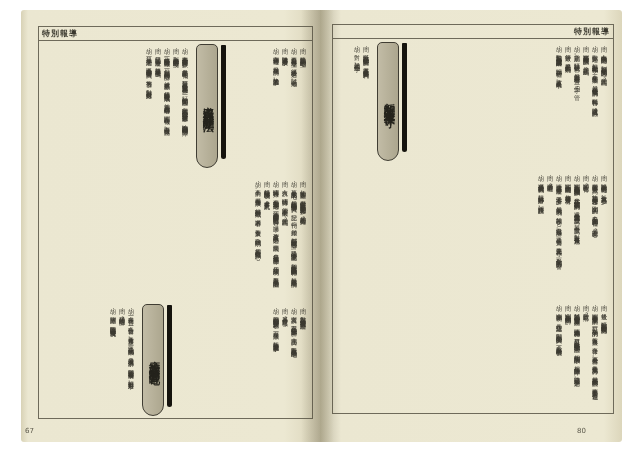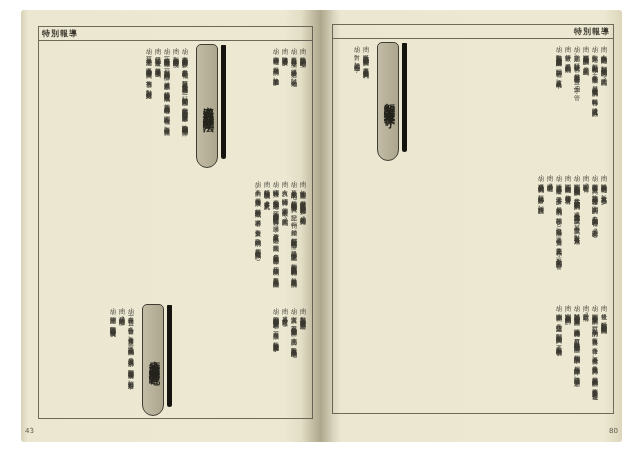--- a/index.html
+++ b/index.html
@@ -108,7 +108,7 @@
         </div>
       </div>
     </div>
-    <div class="pagenum pn-l">43</div>
+    <div class="pagenum pn-l">67</div>
   </div>
 
   <div class="page page-right">

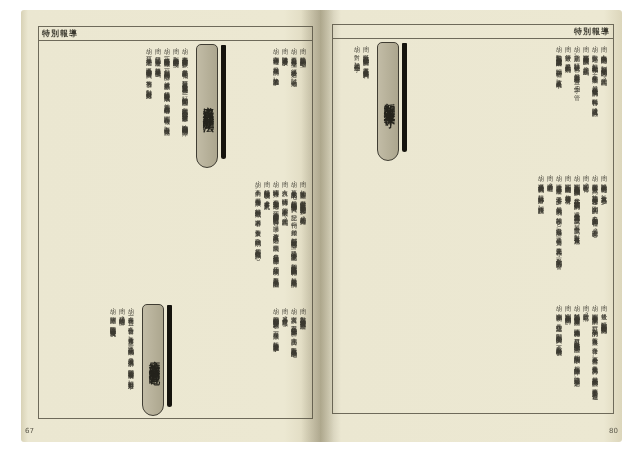--- a/index.html
+++ b/index.html
@@ -49,7 +49,7 @@
         letter-spacing:2px;}
   
   .pagenum{position:absolute;bottom:7px;font-size:7px;color:#5c594b;}
-  .pn-l{left:4px;} .pn-r{right:4px;}
+  .pn-l{left:4px;} .pn-r{right:36px;}
   
   .watermark{position:absolute;left:180px;top:186px;width:426px;height:72px;
     display:flex;align-items:flex-start;gap:8px;pointer-events:none;

